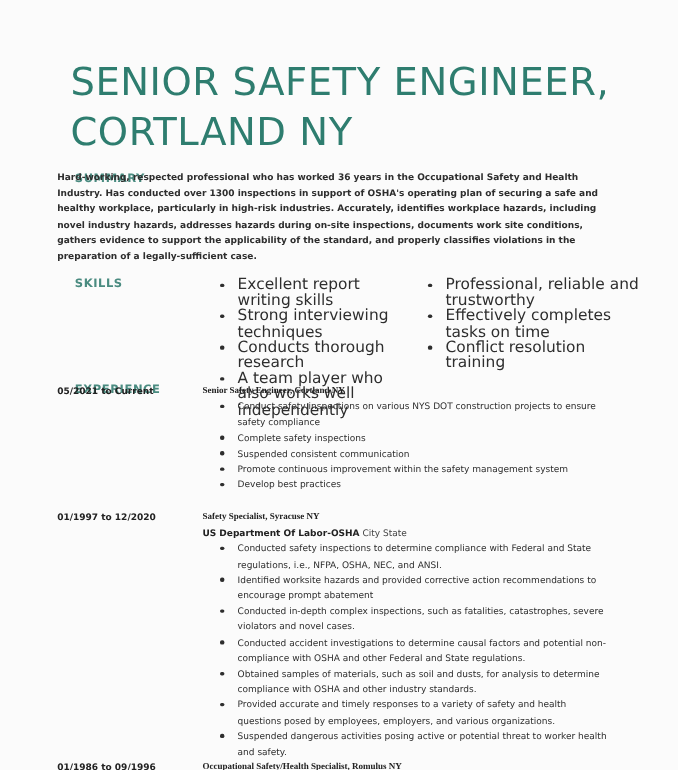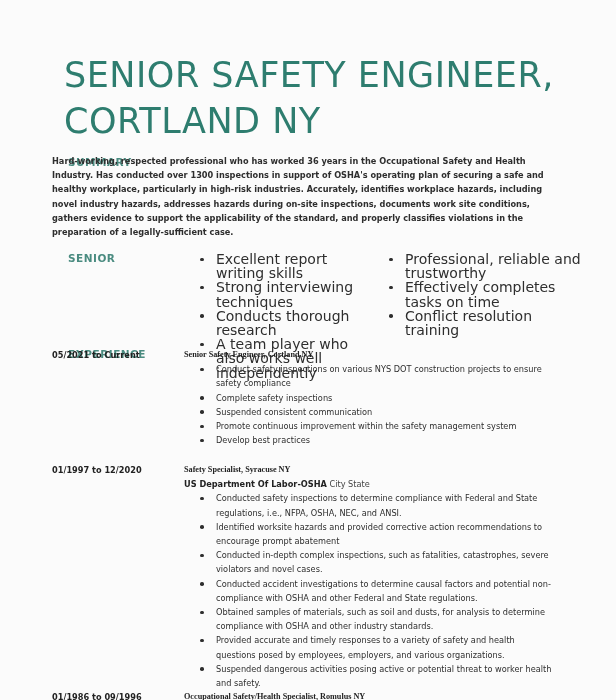--- a/index.html
+++ b/index.html
@@ -121,7 +121,7 @@
 <h2 class="section-heading" style="top:140px;">SUMMARY</h2>
 <p class="summary-text">Hard-working, respected professional who has worked 36 years in the Occupational Safety and Health Industry. Has conducted over 1300 inspections in support of OSHA's operating plan of securing a safe and healthy workplace, particularly in high-risk industries. Accurately, identifies workplace hazards, including novel industry hazards, addresses hazards during on-site inspections, documents work site conditions, gathers evidence to support the applicability of the standard, and properly classifies violations in the preparation of a legally-sufficient case.</p>
 
-<h2 class="section-heading" style="top:236px;">SENIOR</h2>
+<h2 class="section-heading" style="top:236px;">SKILLS</h2>
 <ul class="skills" style="left:200px; top:252px; width:170px;">
   <li>Excellent report writing skills</li>
   <li>Strong interviewing techniques</li>

